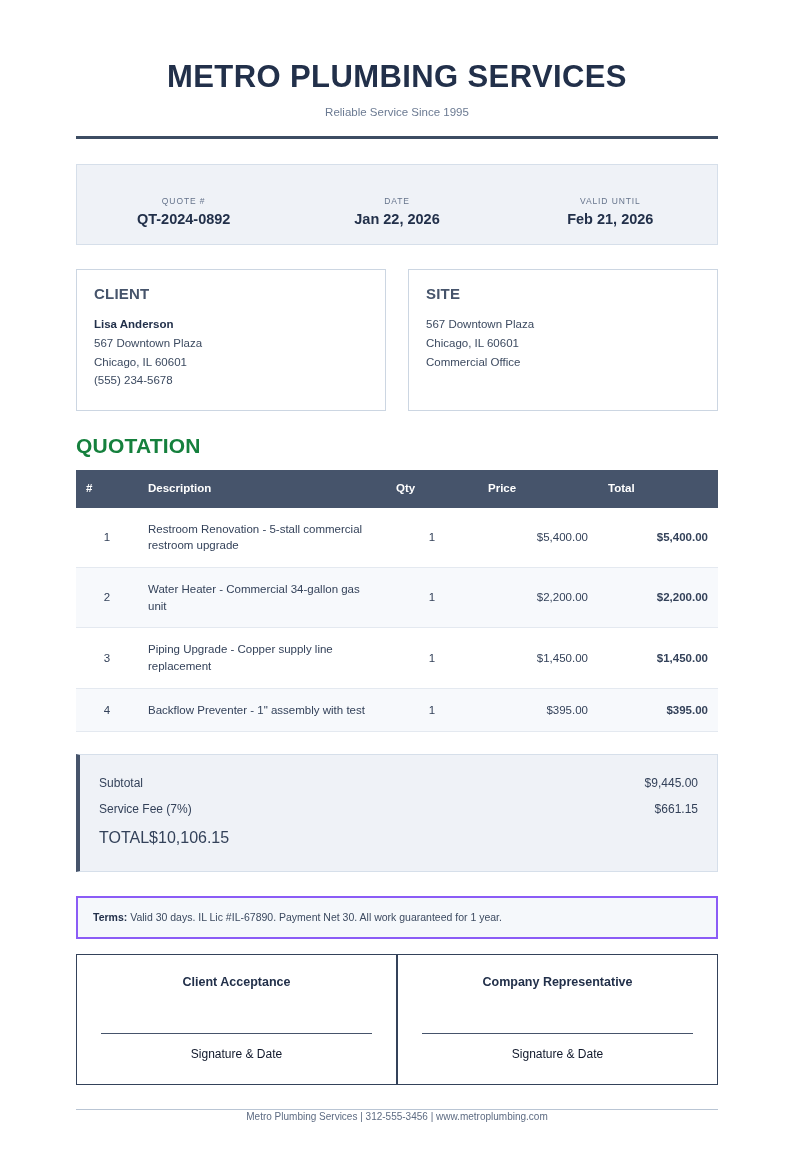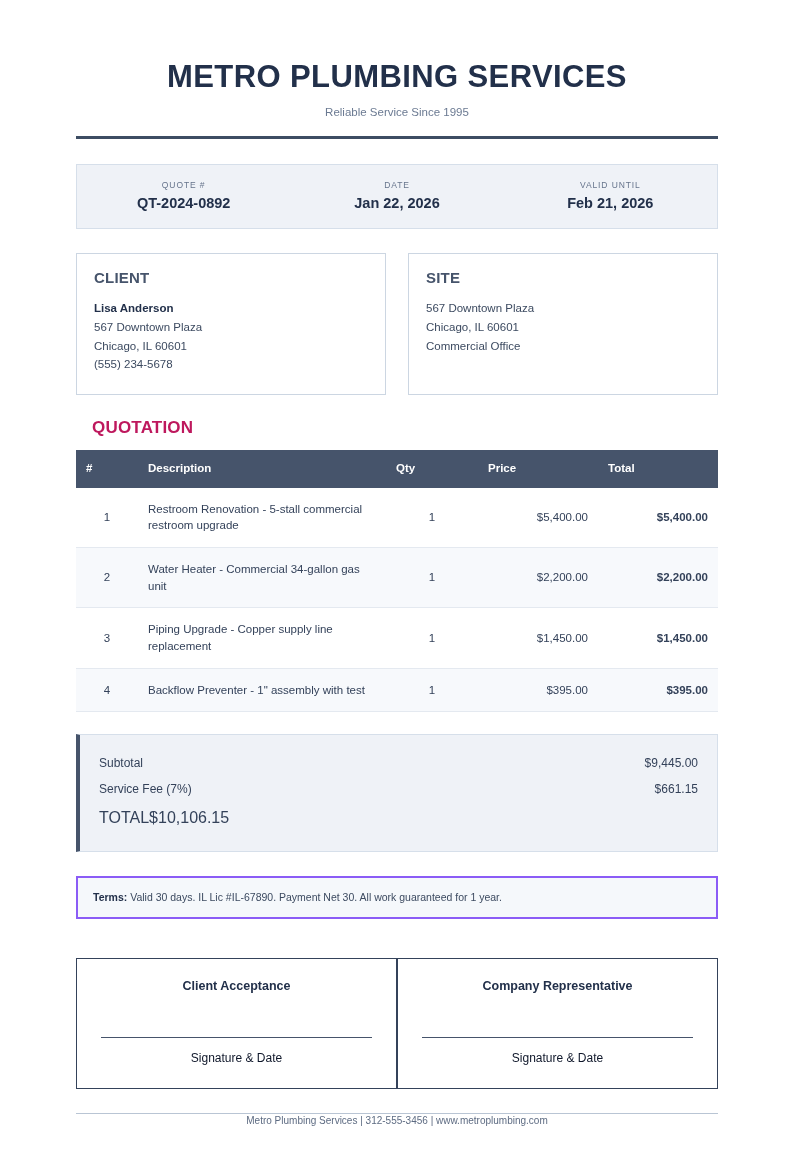--- a/index.html
+++ b/index.html
@@ -49,7 +49,7 @@
     display: flex;
     background: #eff2f7;
     border: 1px solid #d6dfea;
-    padding: 16px 0 16px 0;
+    padding: 32px 0 16px 0;
   }
   .meta-cell {
     flex: 1;

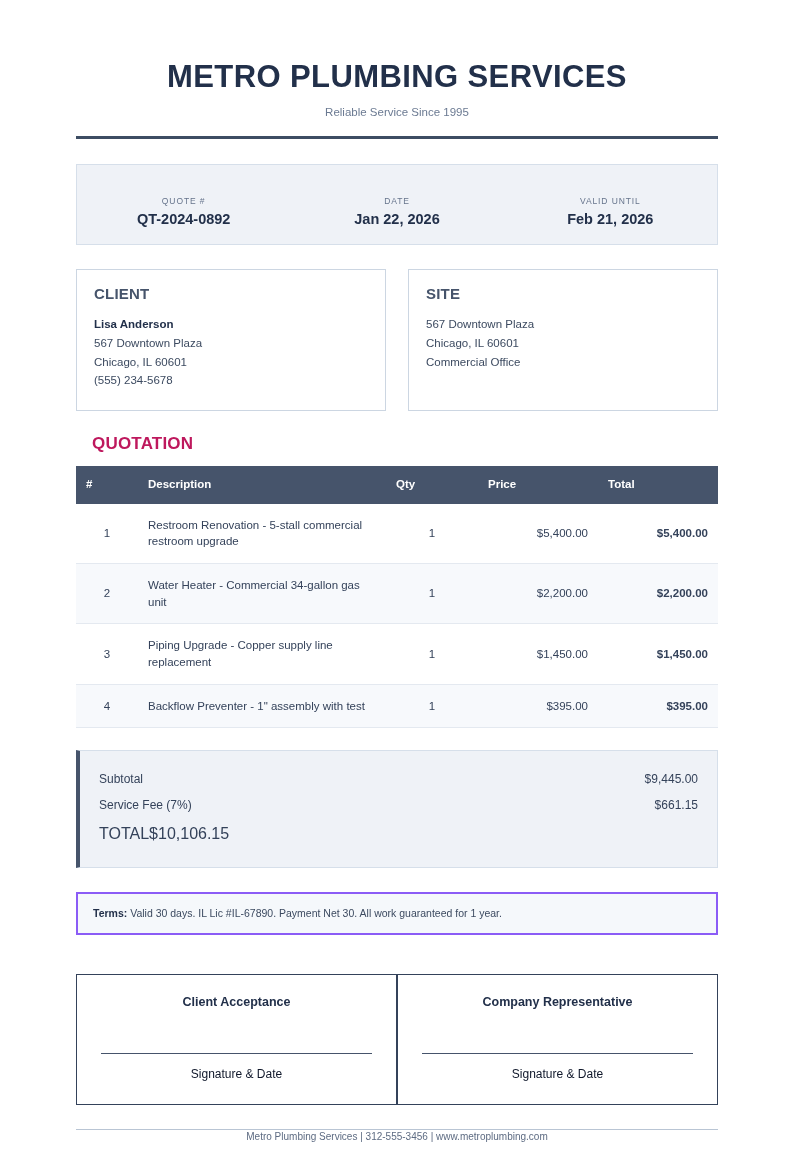--- a/index.html
+++ b/index.html
@@ -103,10 +103,10 @@
 
   
   .section-title {
-    font-size: 17px;
-    font-weight: bold;
-    color: #be185d;
-    margin: 24px 0 14px 16px;
+    font-size: 21px;
+    font-weight: bold;
+    color: #15803d;
+    margin: 24px 0 14px 0;
     letter-spacing: 0.2px;
     line-height: 1;
   }

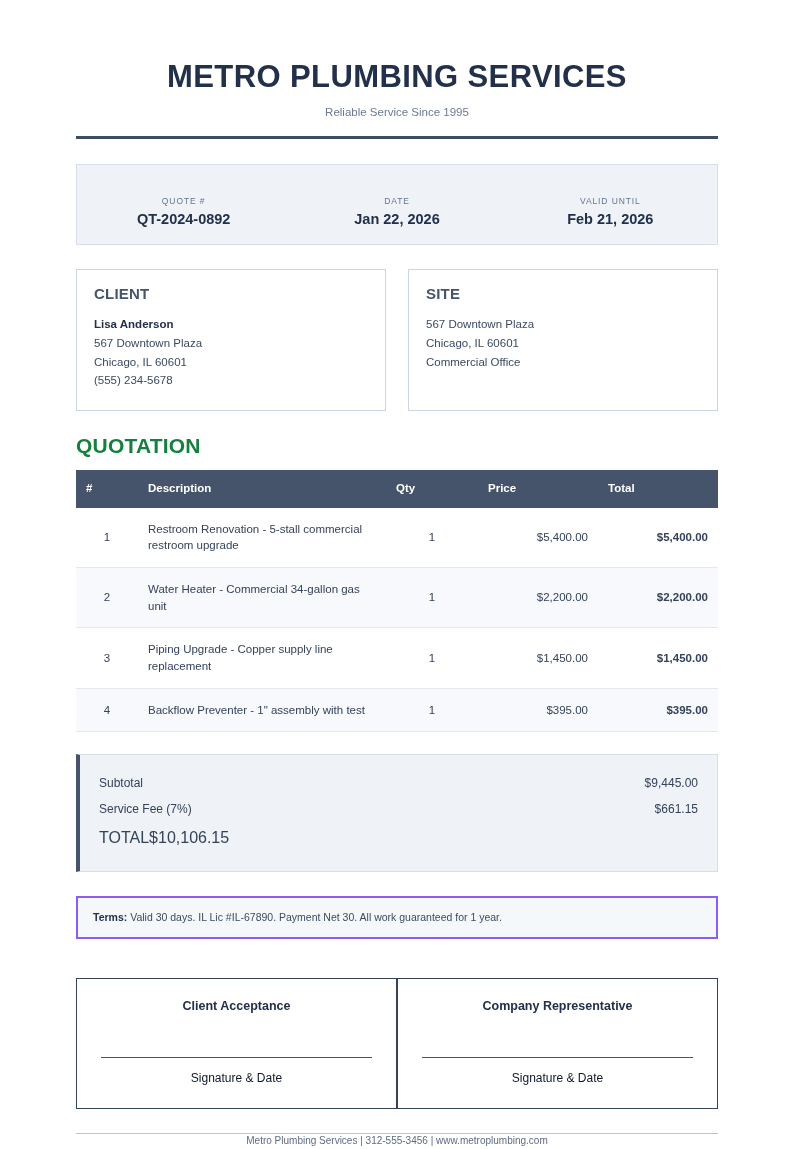--- a/index.html
+++ b/index.html
@@ -183,7 +183,7 @@
   
   .signatures {
     display: flex;
-    margin-top: 39px;
+    margin-top: 15px;
   }
   .sign-box {
     flex: 1;

